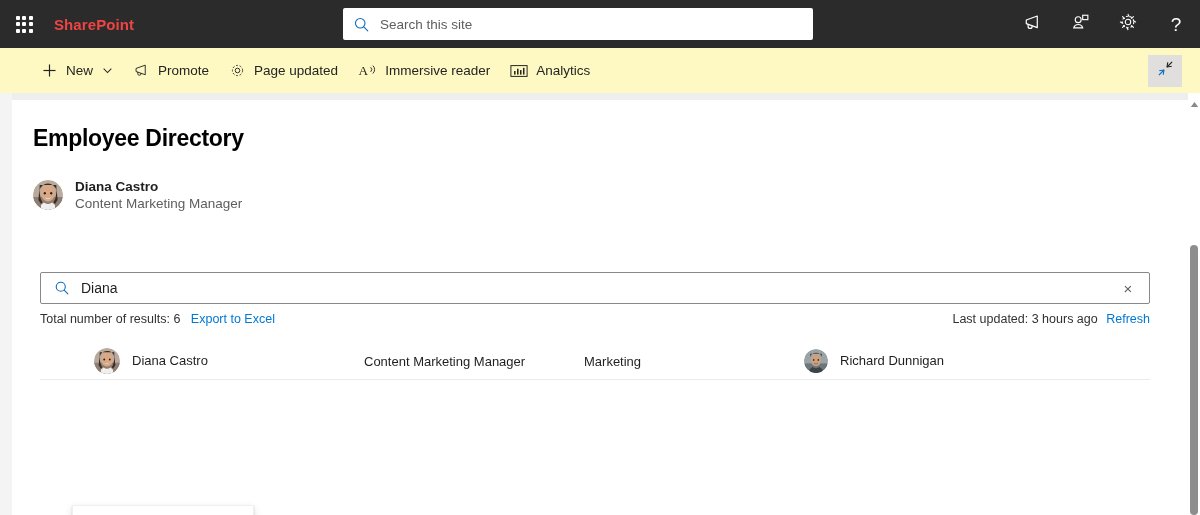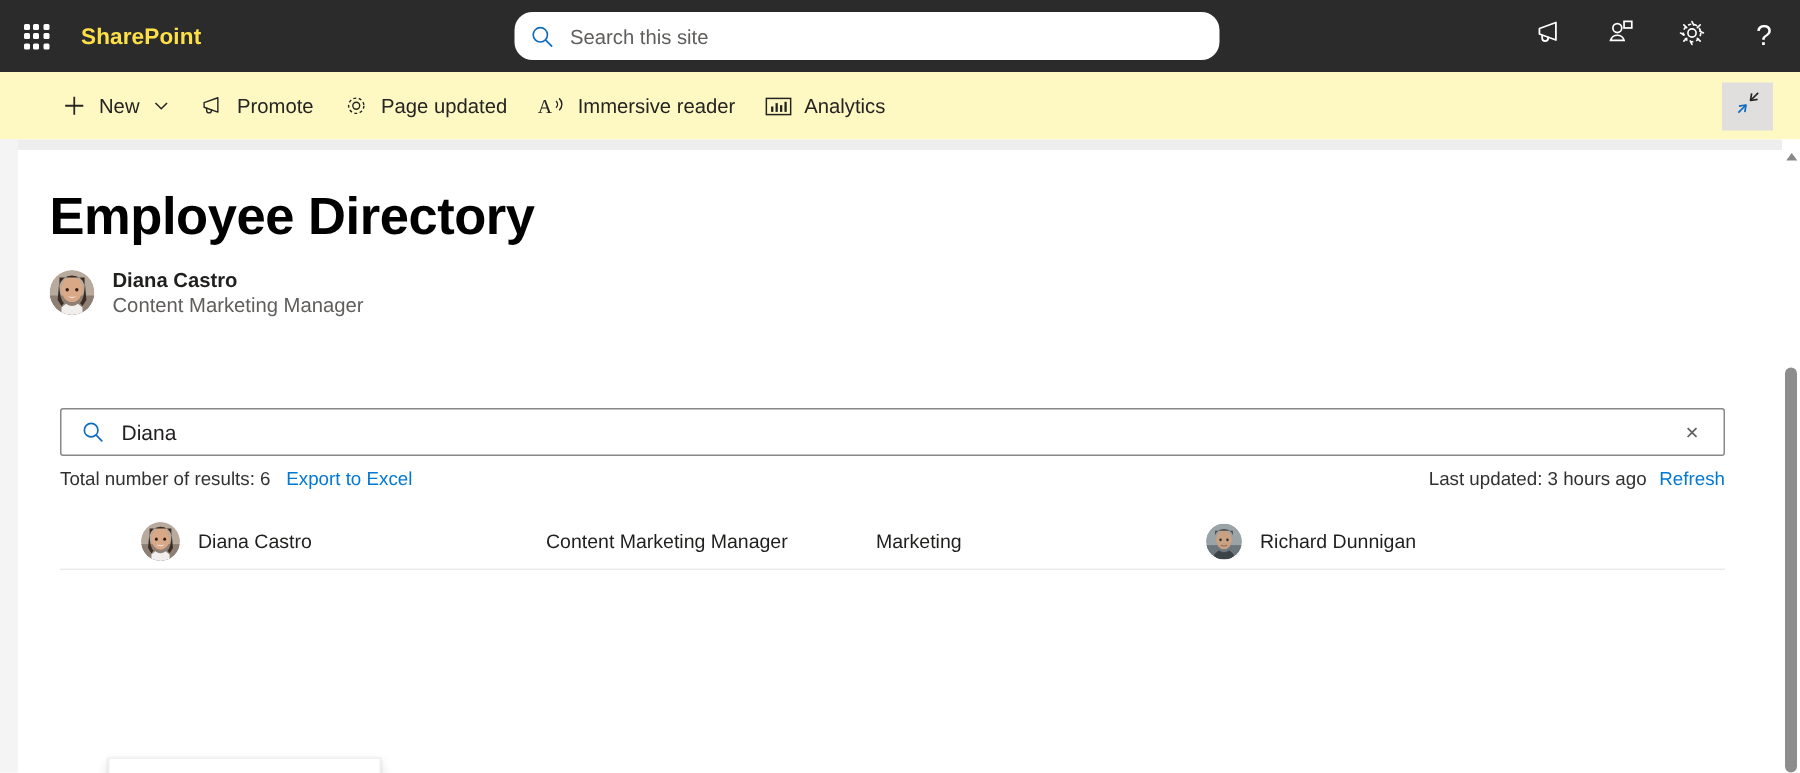--- a/index.html
+++ b/index.html
@@ -34,7 +34,7 @@
     background: #ffffff; border-radius: 1px;
   }
   .suite-brand {
-    color: #fde047;
+    color: #ef4444;
     font-size: 15px;
     font-weight: bold;
     margin-left: 6px;

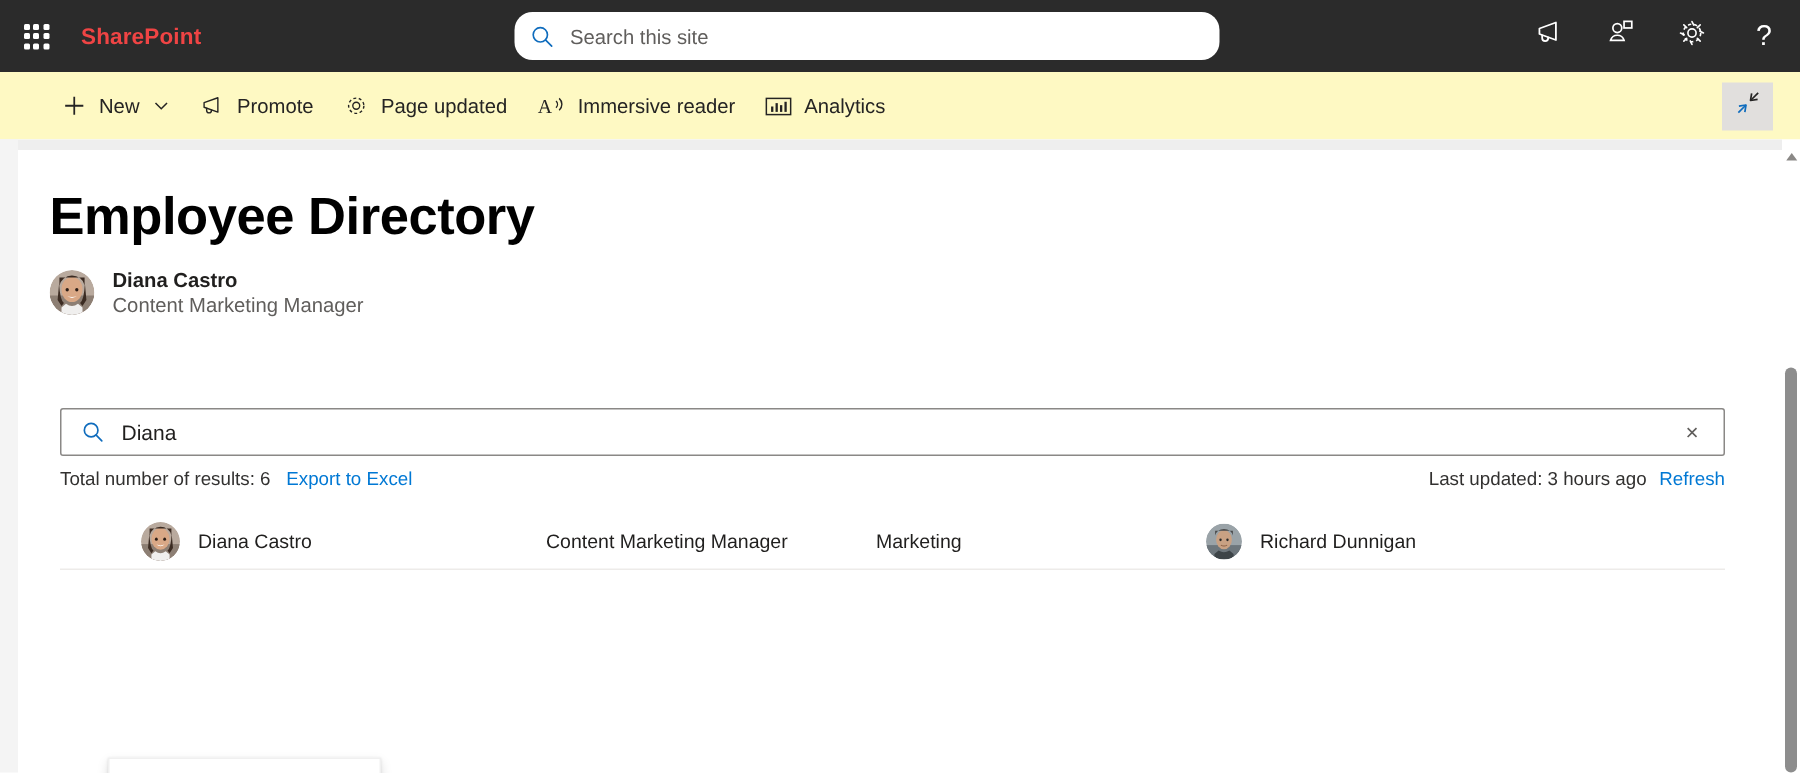--- a/index.html
+++ b/index.html
@@ -45,7 +45,7 @@
     position: absolute; left: 343px; top: 8px;
     width: 470px; height: 32px;
     background: #ffffff;
-    border-radius: 12px;
+    border-radius: 2px;
     display: flex; align-items: center;
     padding: 0 10px;
   }

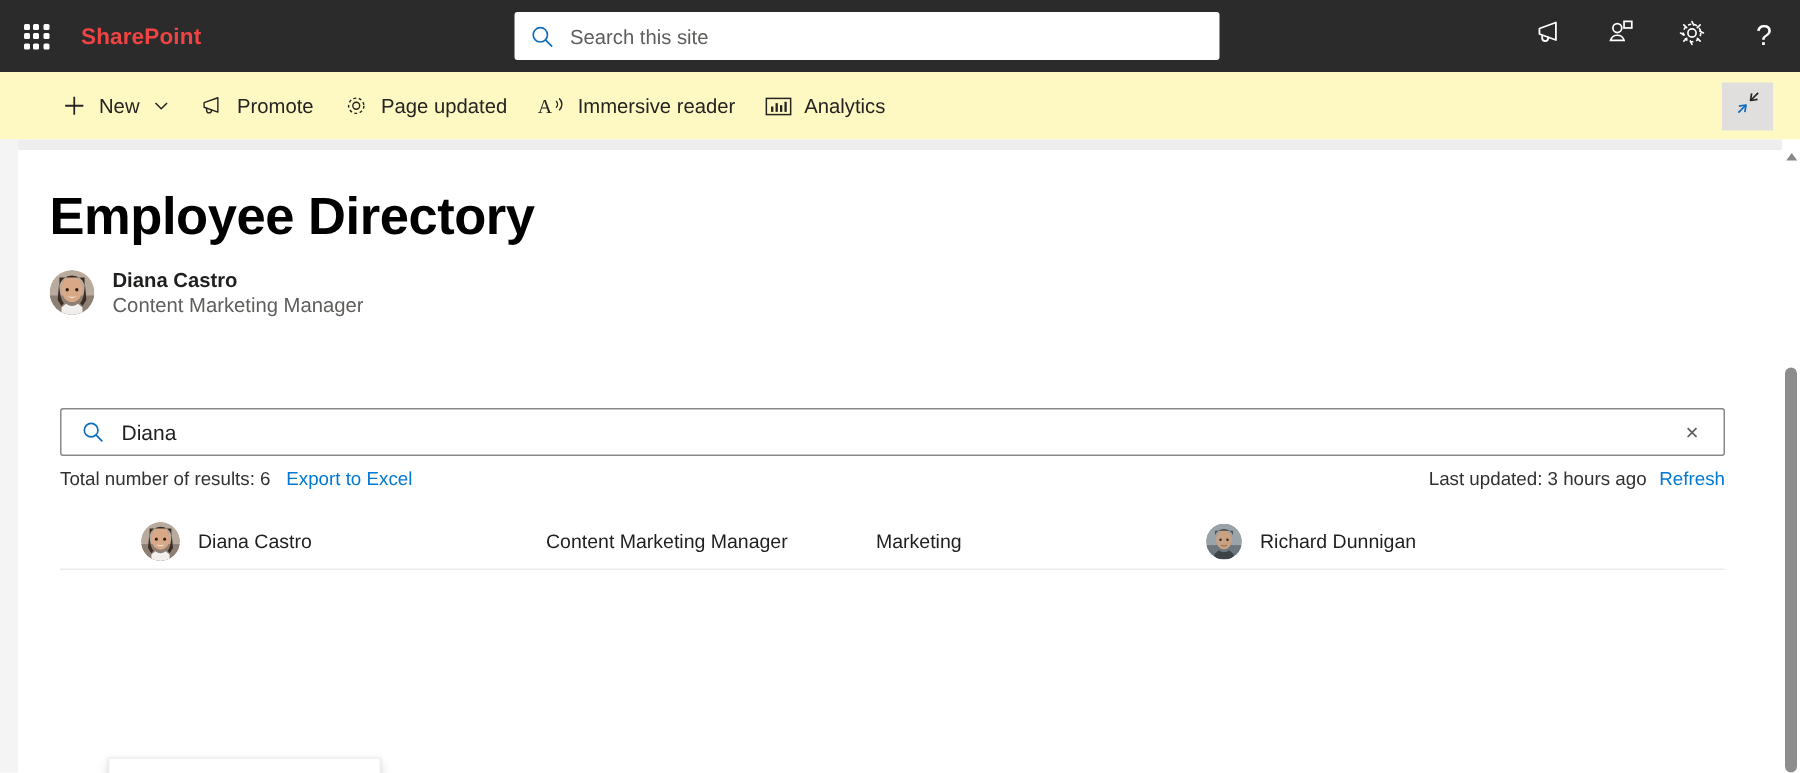--- a/index.html
+++ b/index.html
@@ -118,7 +118,7 @@
 
   .page-title {
     position: absolute; left: 21px; top: 25px;
-    font-size: 35px; font-weight: bold;
+    font-size: 23px; font-weight: bold;
     color: #000000;
     letter-spacing: -.3px;
   }

